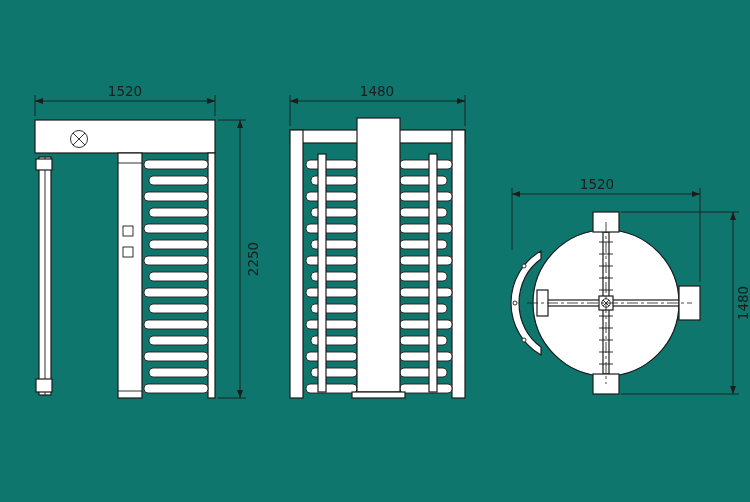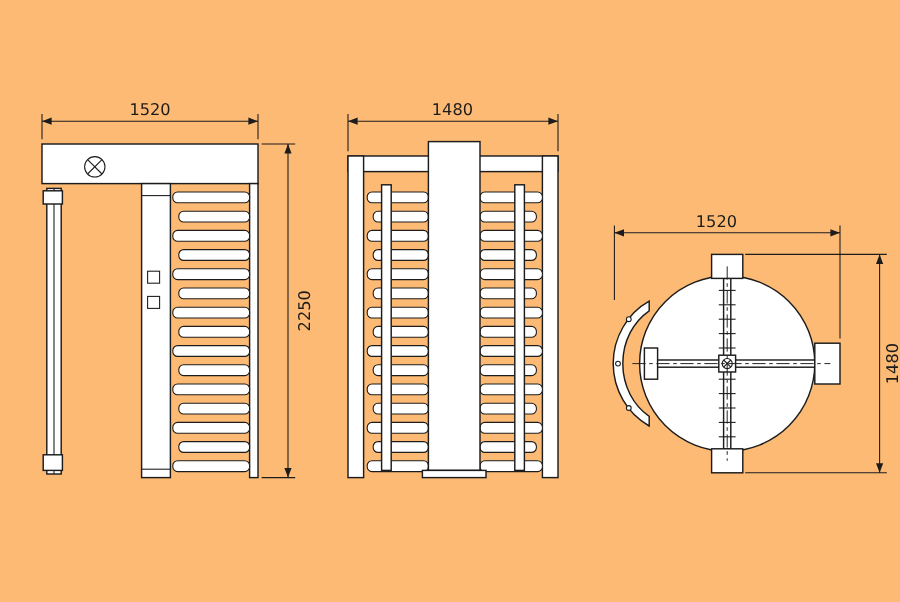--- a/index.html
+++ b/index.html
@@ -12,7 +12,7 @@
     position: relative;
     width: 750px;
     height: 502px;
-    background: #fdba74;
+    background: #0f766e;
     overflow: hidden;
   }
   svg { display: block; }

